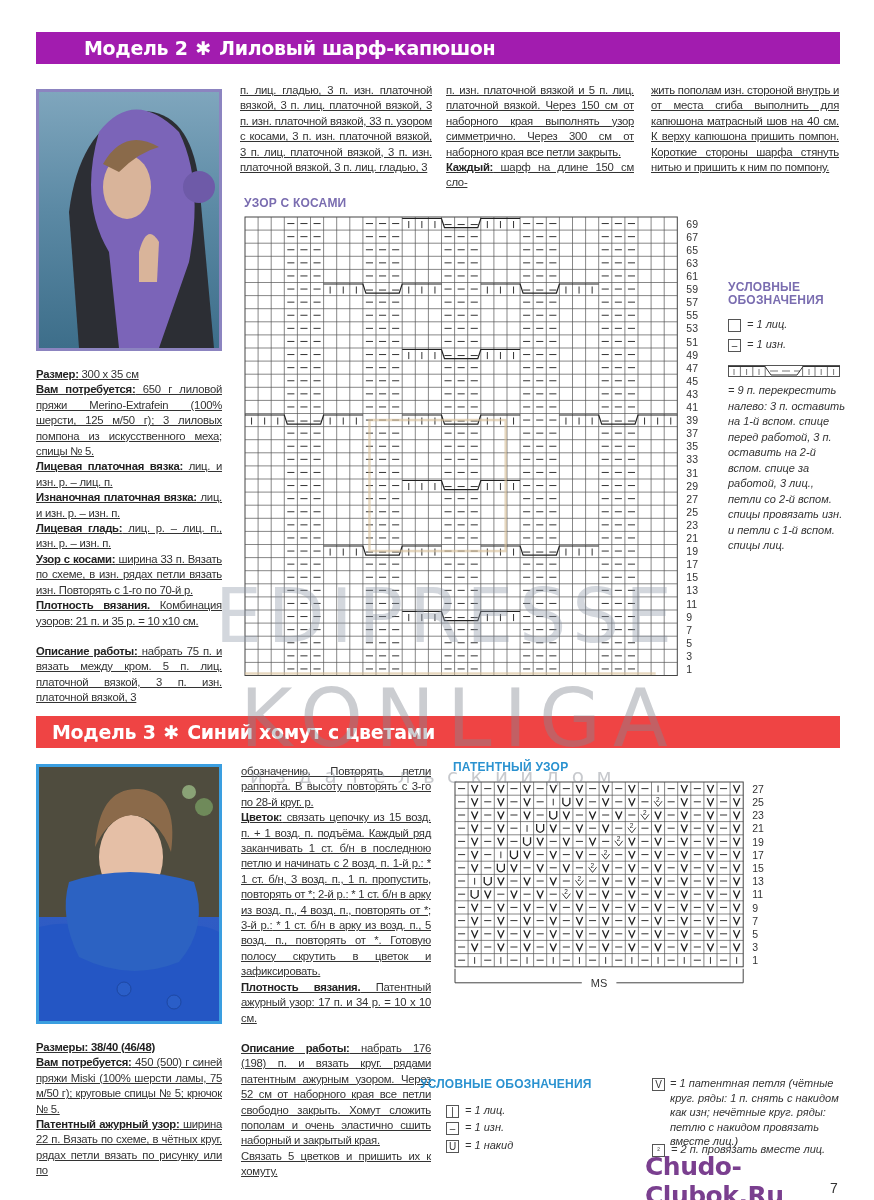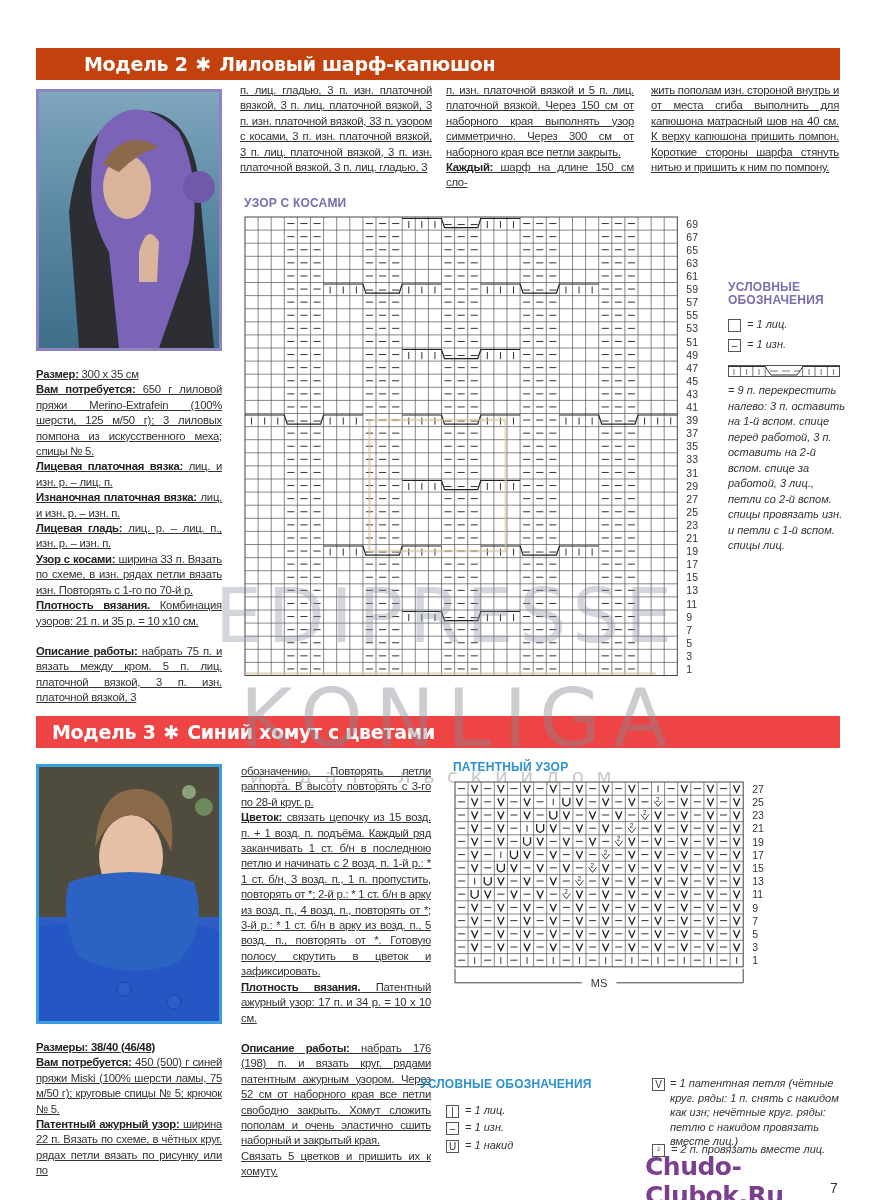--- a/index.html
+++ b/index.html
@@ -10,7 +10,7 @@
          font-family:"DejaVu Sans", sans-serif; font-weight:bold; font-size:19px;
          line-height:32px; padding-left:16px; box-sizing:border-box; letter-spacing:-0.3px; }
   .bar .ast { margin:0 8px; }
-  .bar2 { top:48px; background:#c2410c;padding-left:48px; }
+  .bar2 { top:32px; background:#a21caf;padding-left:48px; }
   .bar3 { top:716px; background:#ef4444; }
   .photo { position:absolute; border:3px solid; box-sizing:border-box; overflow:hidden; }
   .photo1 { left:36px; top:89px; width:186px; height:262px; border-color:#8c84c0;

